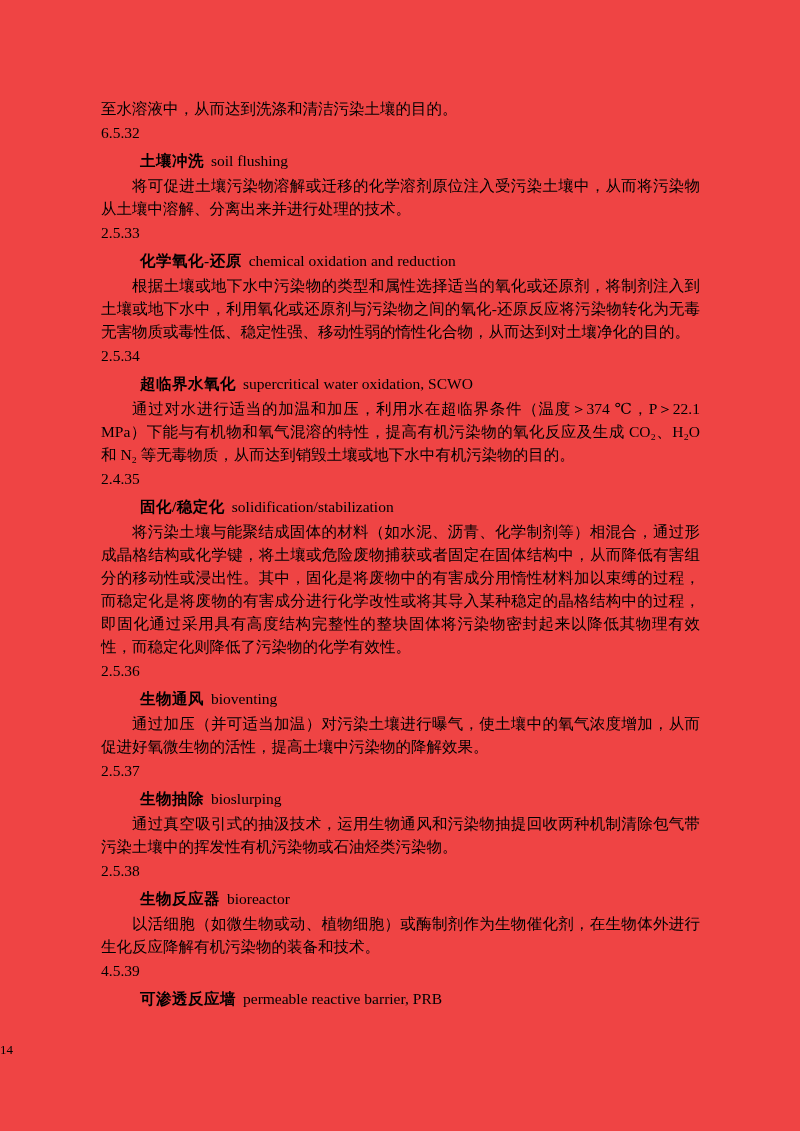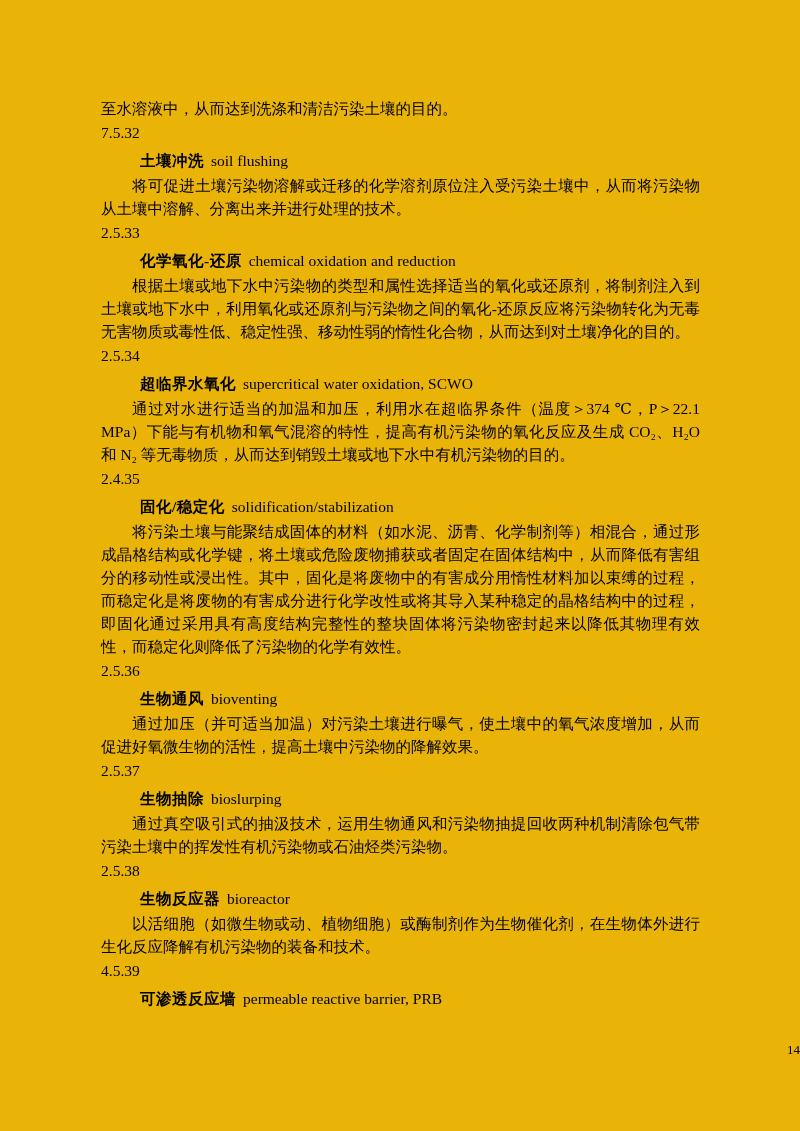--- a/index.html
+++ b/index.html
@@ -14,7 +14,7 @@
     width: 800px;
     height: 1131px;
     box-sizing: border-box;
-    background: #eab308;
+    background: #ef4444;
     padding: 97px 100px 0 101px;
     color: #000000;
     font-size: 15.5px;

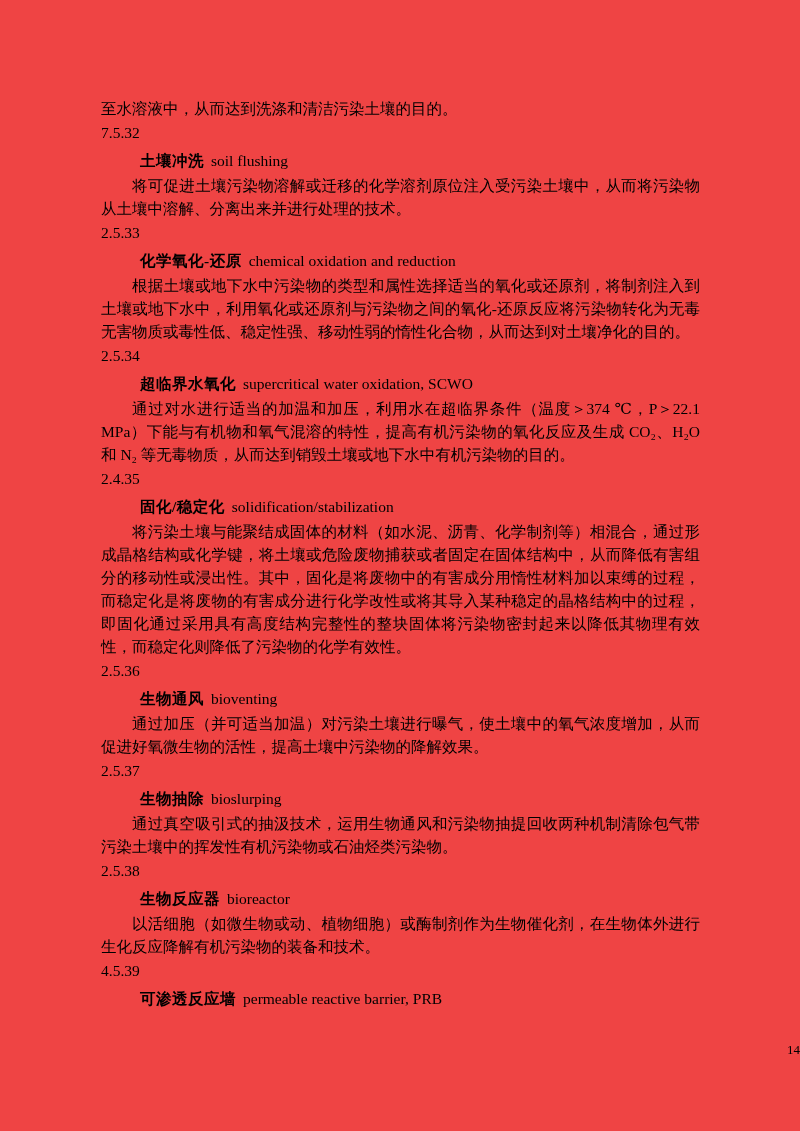--- a/index.html
+++ b/index.html
@@ -45,7 +45,7 @@
   <p class="cont">至水溶液中，从而达到洗涤和清洁污染土壤的目的。</p>
 
   <section class="sec">
-    <p class="num">7.5.32</p>
+    <p class="num">6.5.32</p>
     <p class="term"><span class="zh">土壤冲洗</span><span class="en">soil flushing</span></p>
     <p class="def">将可促进土壤污染物溶解或迁移的化学溶剂原位注入受污染土壤中，从而将污染物从土壤中溶解、分离出来并进行处理的技术。</p>
   </section>

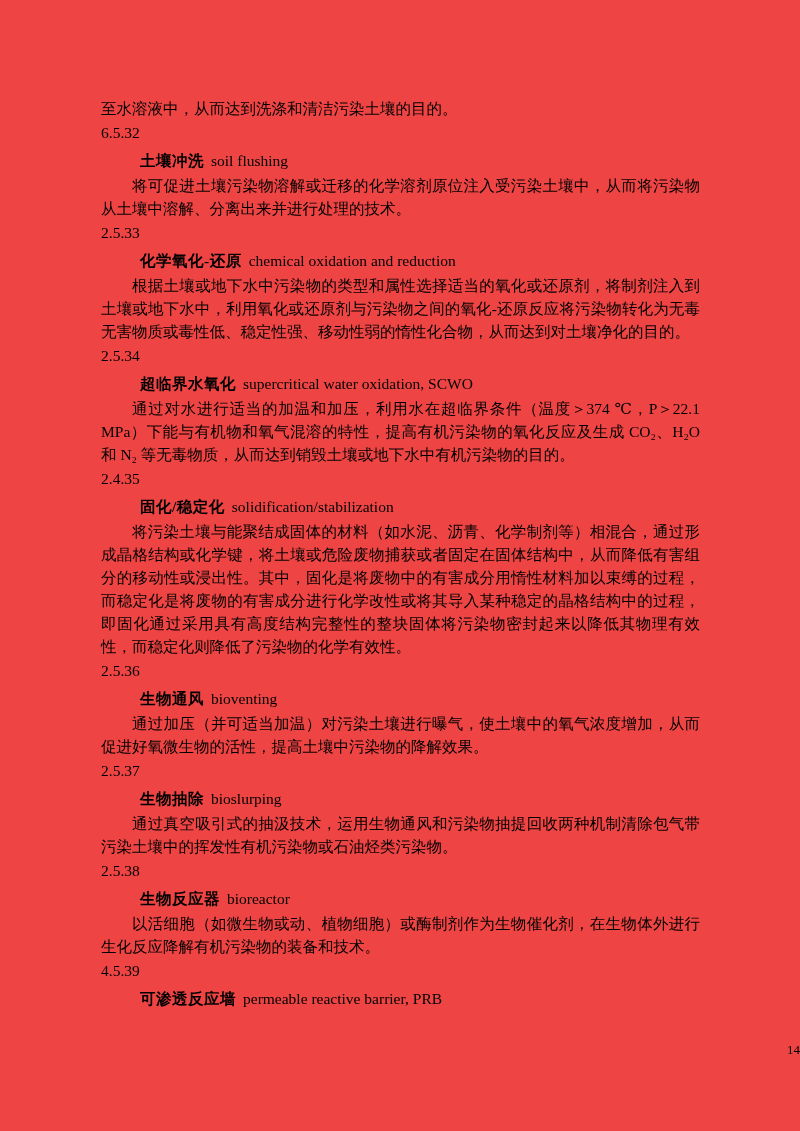--- a/index.html
+++ b/index.html
@@ -31,7 +31,7 @@
     left: 0;
     right: 0;
     top: 1042px;
-    text-align: right;
+    text-align: left;
     font-size: 13px;
     line-height: 16px;
     color: #000000;

